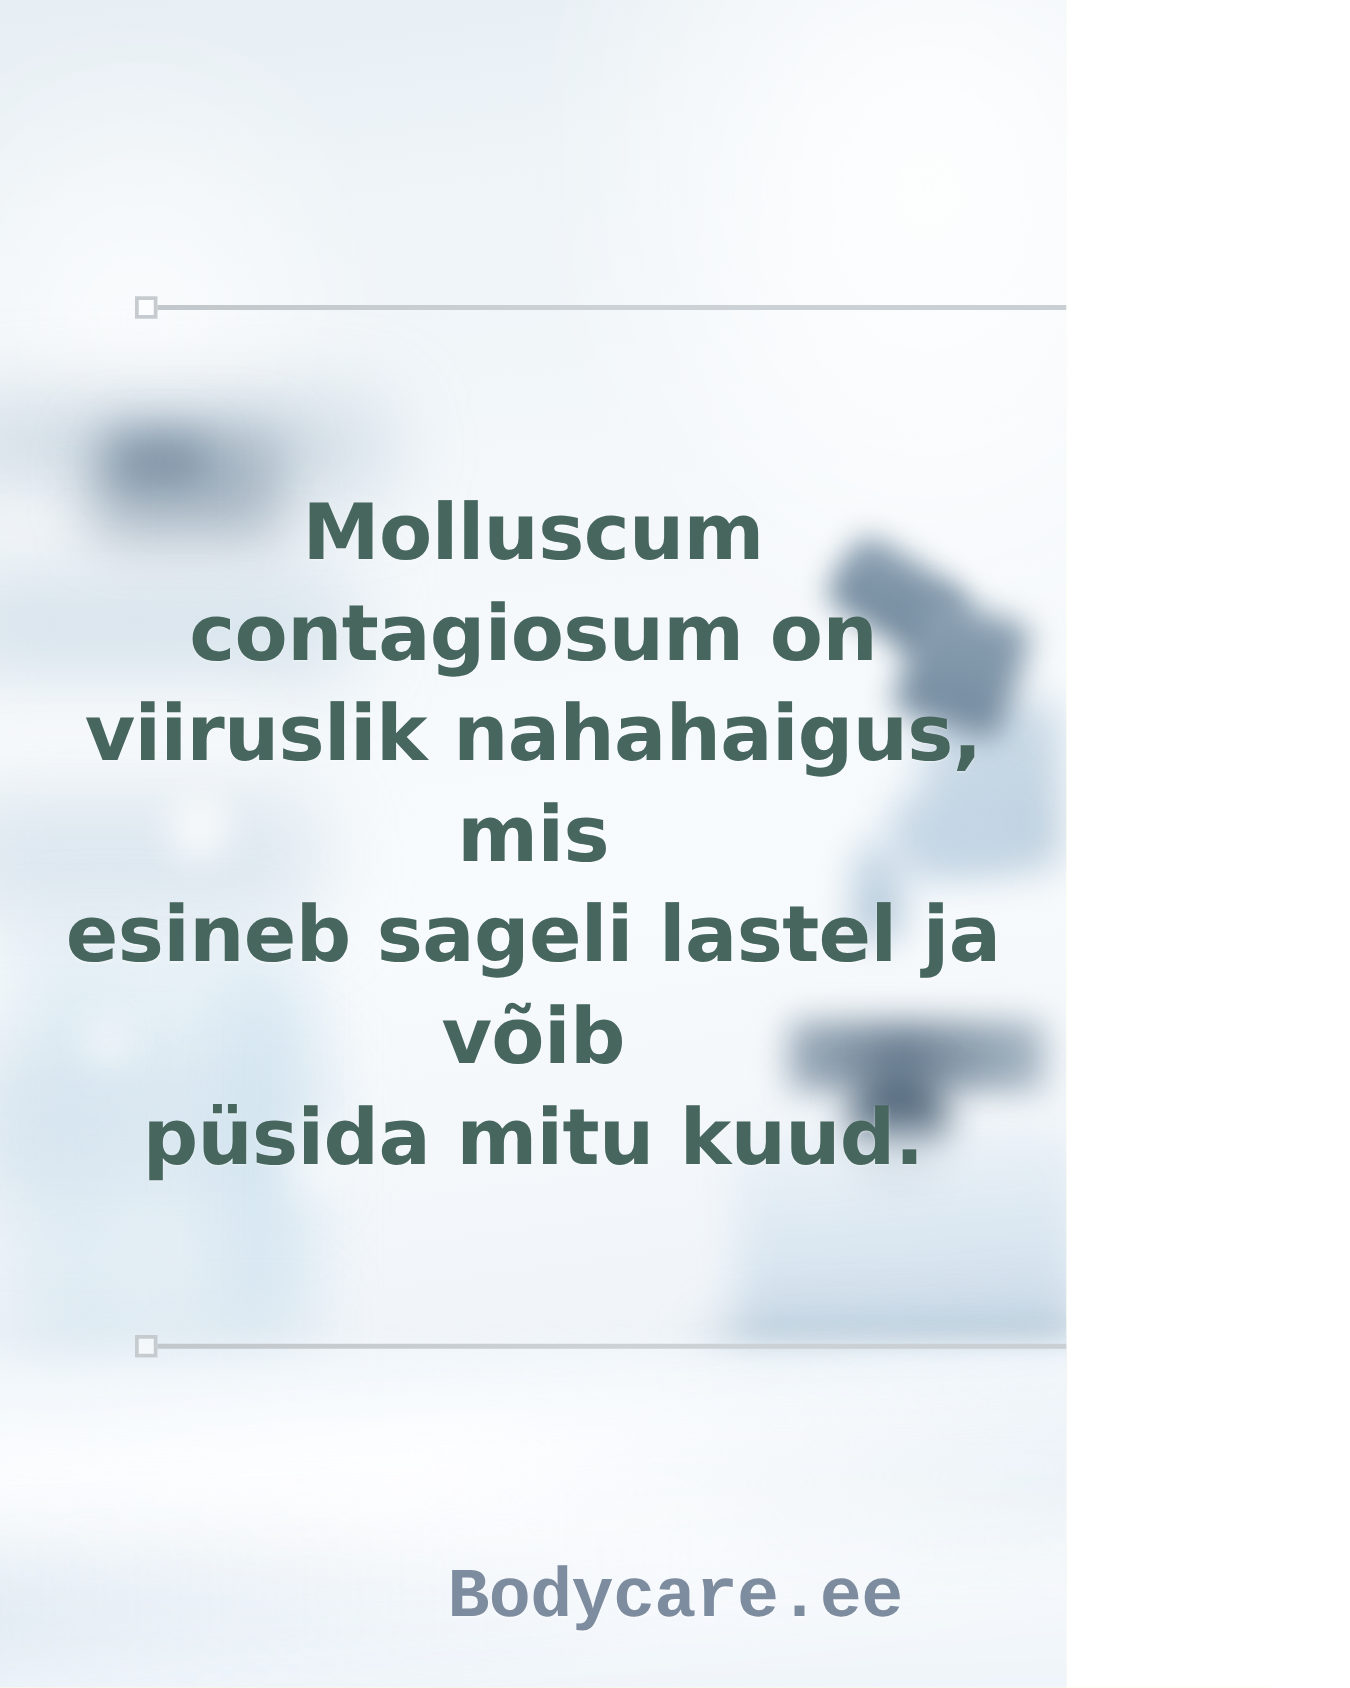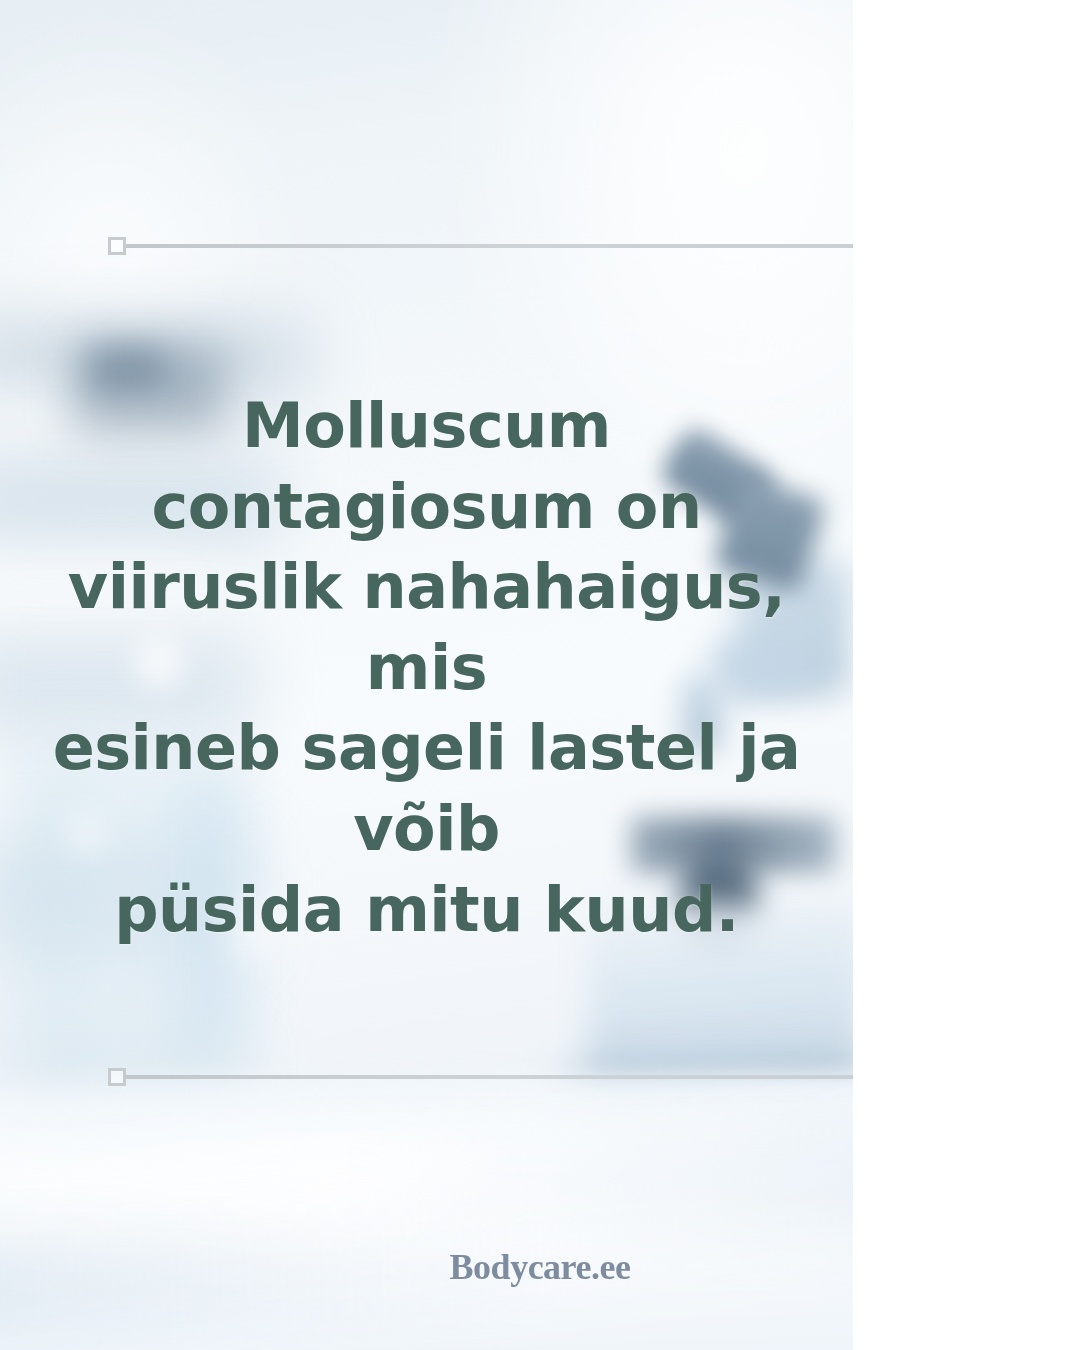--- a/index.html
+++ b/index.html
@@ -310,9 +310,9 @@
     top: 1246px;
     text-align: center;
     color: #7d8c9e;
-    font-family: Liberation Serif, serif;
+    font-family: Liberation Mono, monospace;
     font-weight: 700;
-    font-size: 36px;
+    font-size: 56px;
     letter-spacing: -0.5px;
     text-shadow: 0 1px 2px rgba(255,255,255,0.5);
   }

